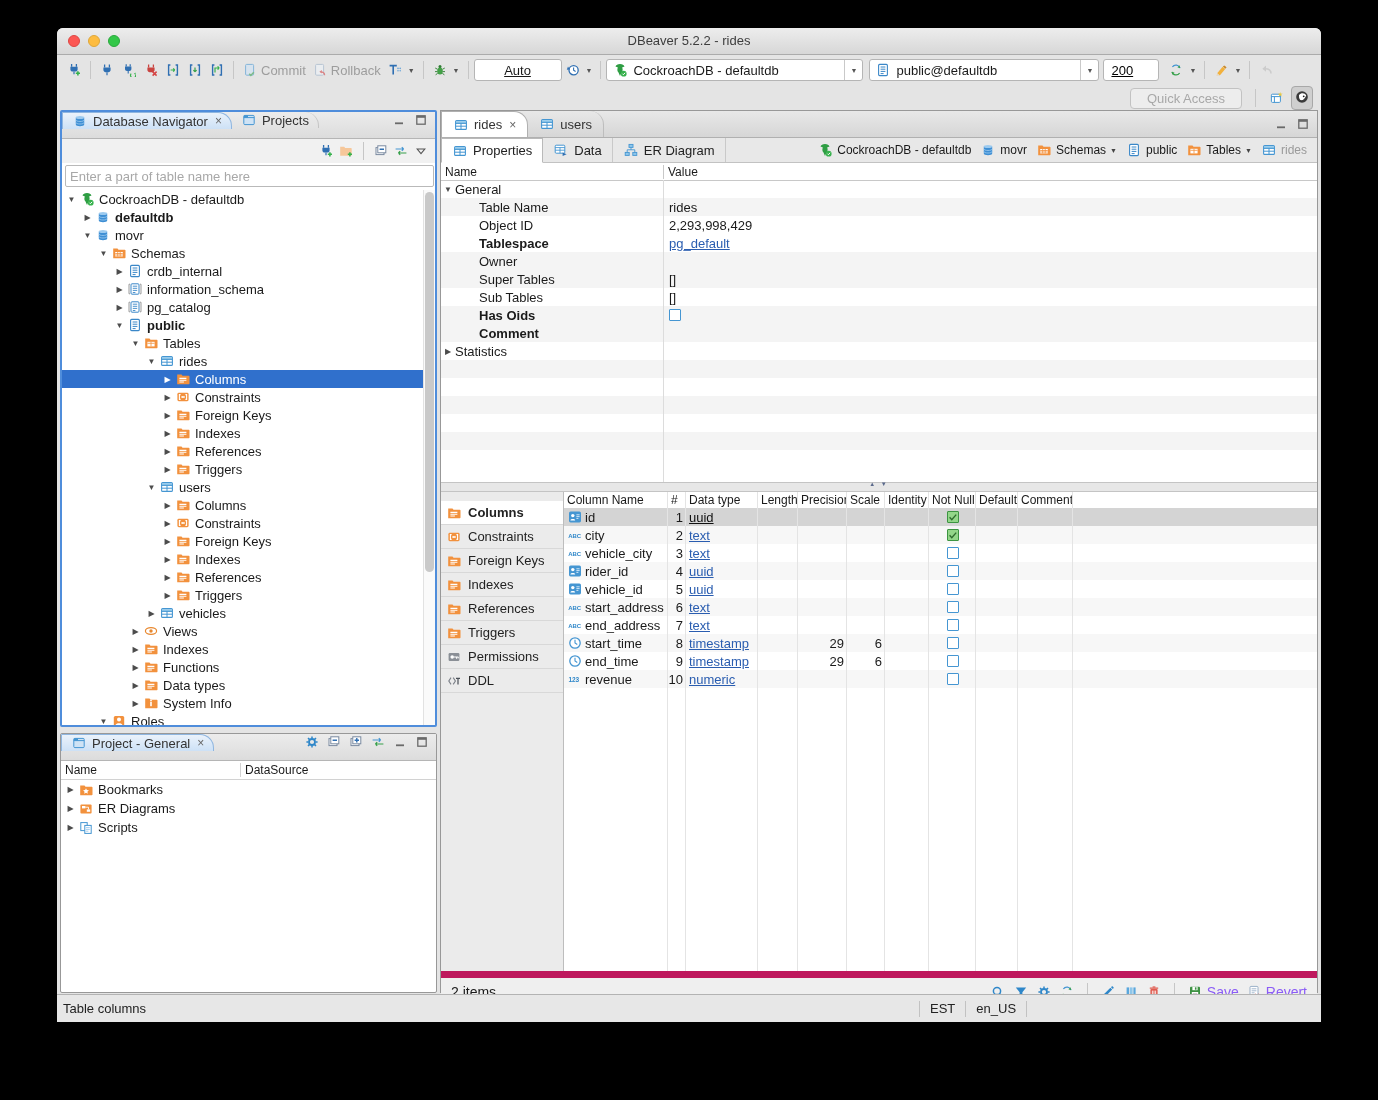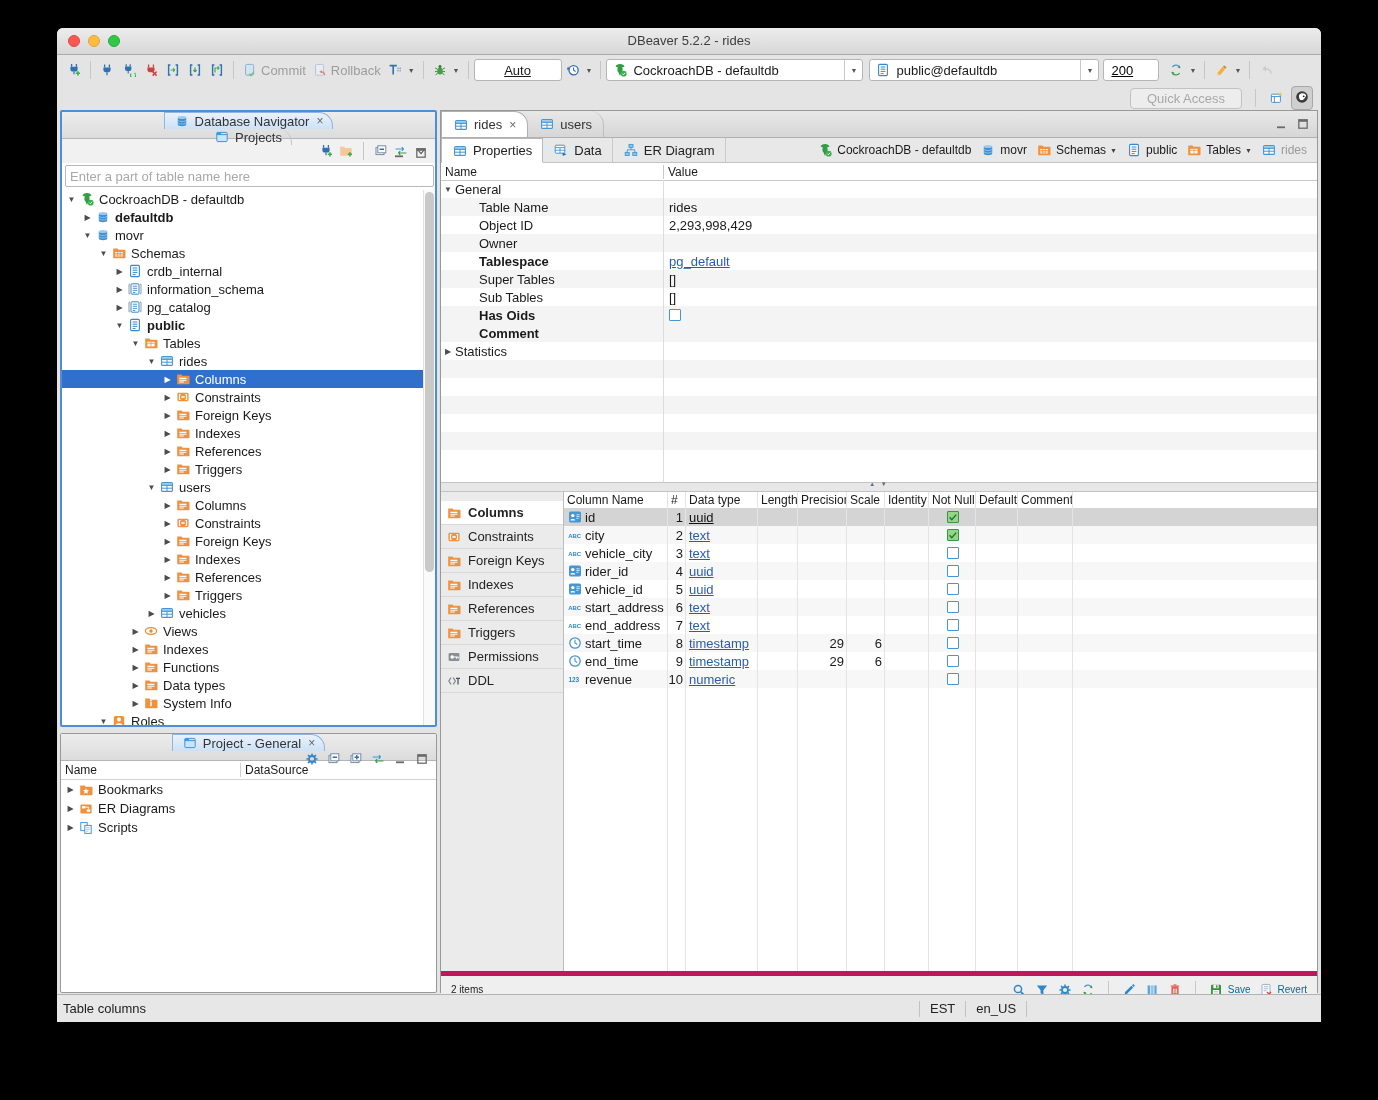--- a/index.html
+++ b/index.html
@@ -47,7 +47,7 @@
   .editor{left:383px;top:0;width:878px;height:883px;position:absolute;background:#fff;border:1px solid #989898;box-sizing:border-box;}
   
   .ptabbar{height:26px;background:linear-gradient(#ececec,#dcdcdc);border-bottom:1px solid #b5b5b5;
-    display:flex;align-items:center;position:relative;flex-direction:column;}
+    display:flex;align-items:flex-start;position:relative;}
   .ptab{display:inline-flex;align-items:center;gap:5px;padding:0 9px;font-size:13px;color:#333;
     border-right:1px solid #c4c4c4;border-top-right-radius:14px;}
   .ptab.active{background:linear-gradient(#eaf2fb,#cde1f6);border:1px solid #8fb6e0;border-bottom:none;border-top-right-radius:14px;}

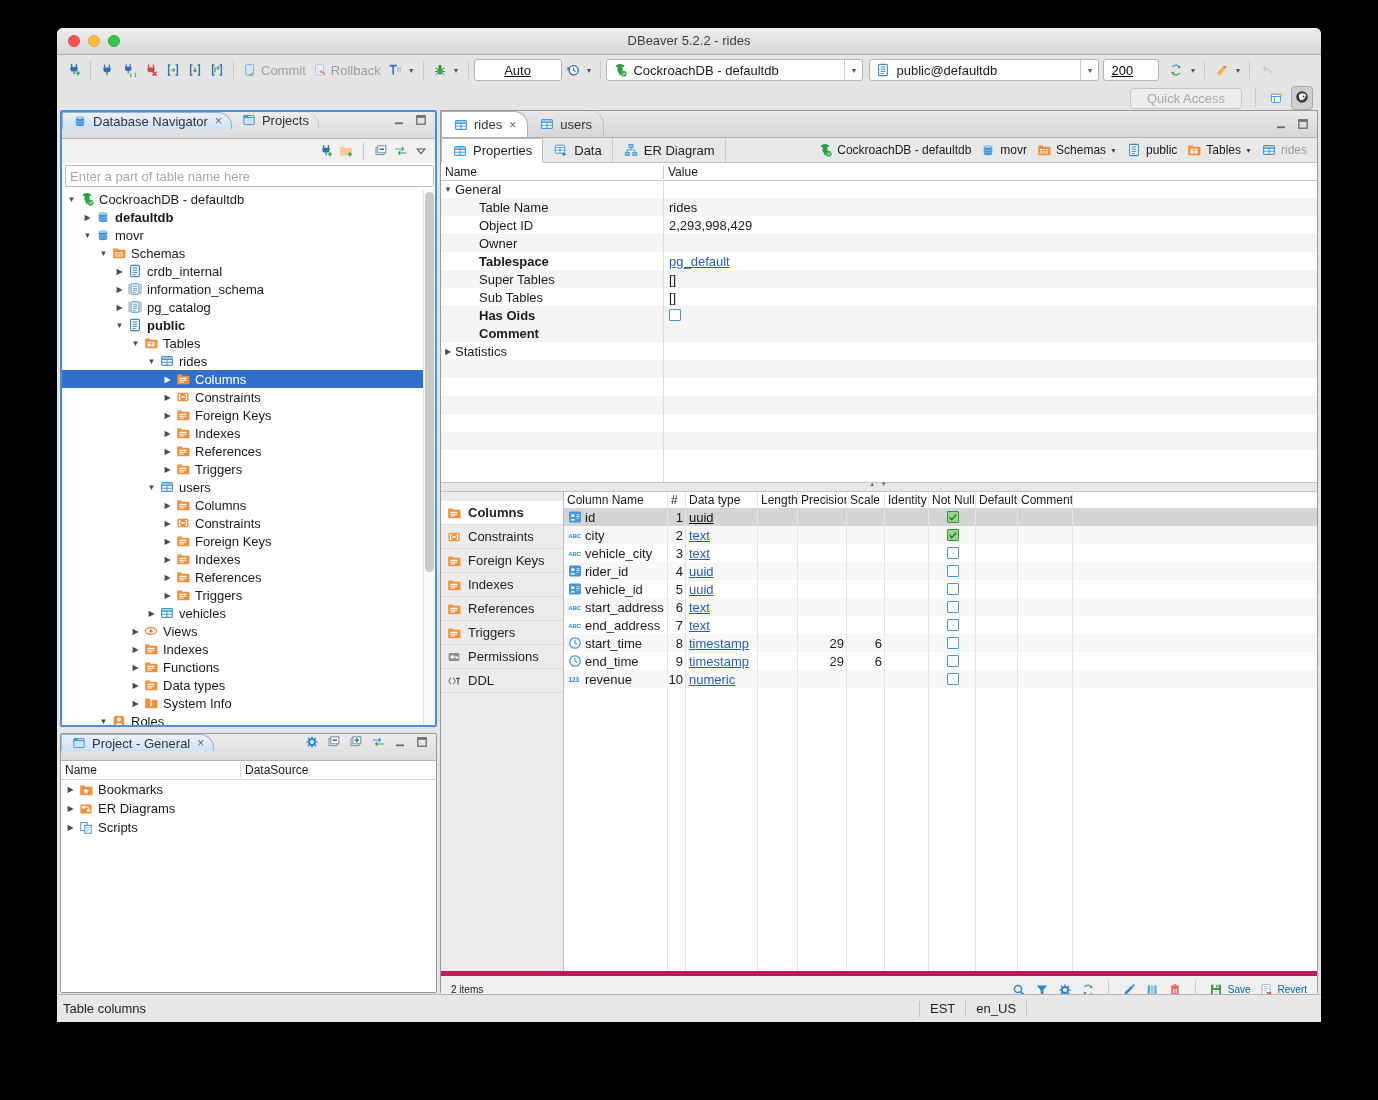--- a/index.html
+++ b/index.html
@@ -1017,20 +1017,20 @@
                 <span>2,293,998,429</span>
               </span>
             </div>
+            <div class="prow">
+              <span class="pname child b">
+                <span>Tablespace</span>
+              </span>
+              <span class="pval">
+                <a class="link">pg_default</a>
+              </span>
+            </div>
             <div class="prow alt">
               <span class="pname child">
                 <span>Owner</span>
               </span>
               <span class="pval">
                 <span></span>
-              </span>
-            </div>
-            <div class="prow">
-              <span class="pname child b">
-                <span>Tablespace</span>
-              </span>
-              <span class="pval">
-                <a class="link">pg_default</a>
               </span>
             </div>
             <div class="prow alt">

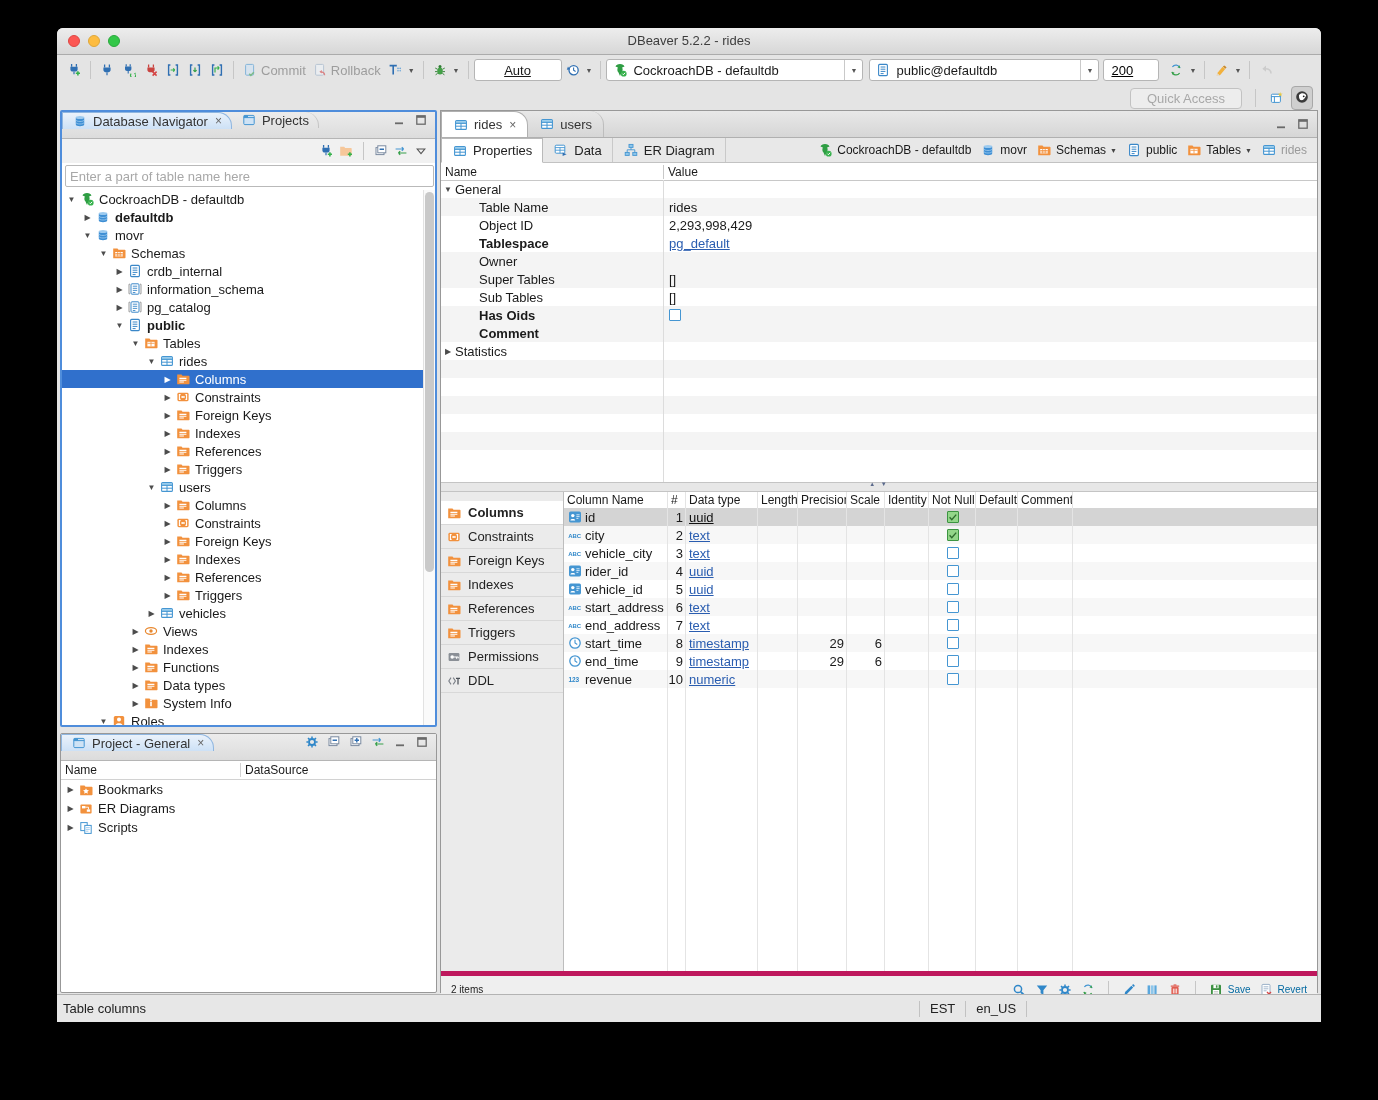--- a/index.html
+++ b/index.html
@@ -126,7 +126,7 @@
   .vlines{position:absolute;top:0;bottom:0;left:0;right:0;pointer-events:none;}
   .vlines div{position:absolute;top:0;bottom:0;width:1px;background:#e4e4e4;}
   
-  .estatus{height:27px;border-top:5px solid #be185d;background:#efefef;display:flex;align-items:center;padding:0 10px;font-size:10px;}
+  .estatus{height:27px;border-top:7px solid #be185d;background:#efefef;display:flex;align-items:center;padding:0 10px;font-size:14px;}
   .estatus .icons{margin-left:auto;display:flex;align-items:center;gap:7px;}
   .ebtn{display:inline-flex;align-items:center;gap:4px;}
   .ebtn .lbl{color:#0369a1;}

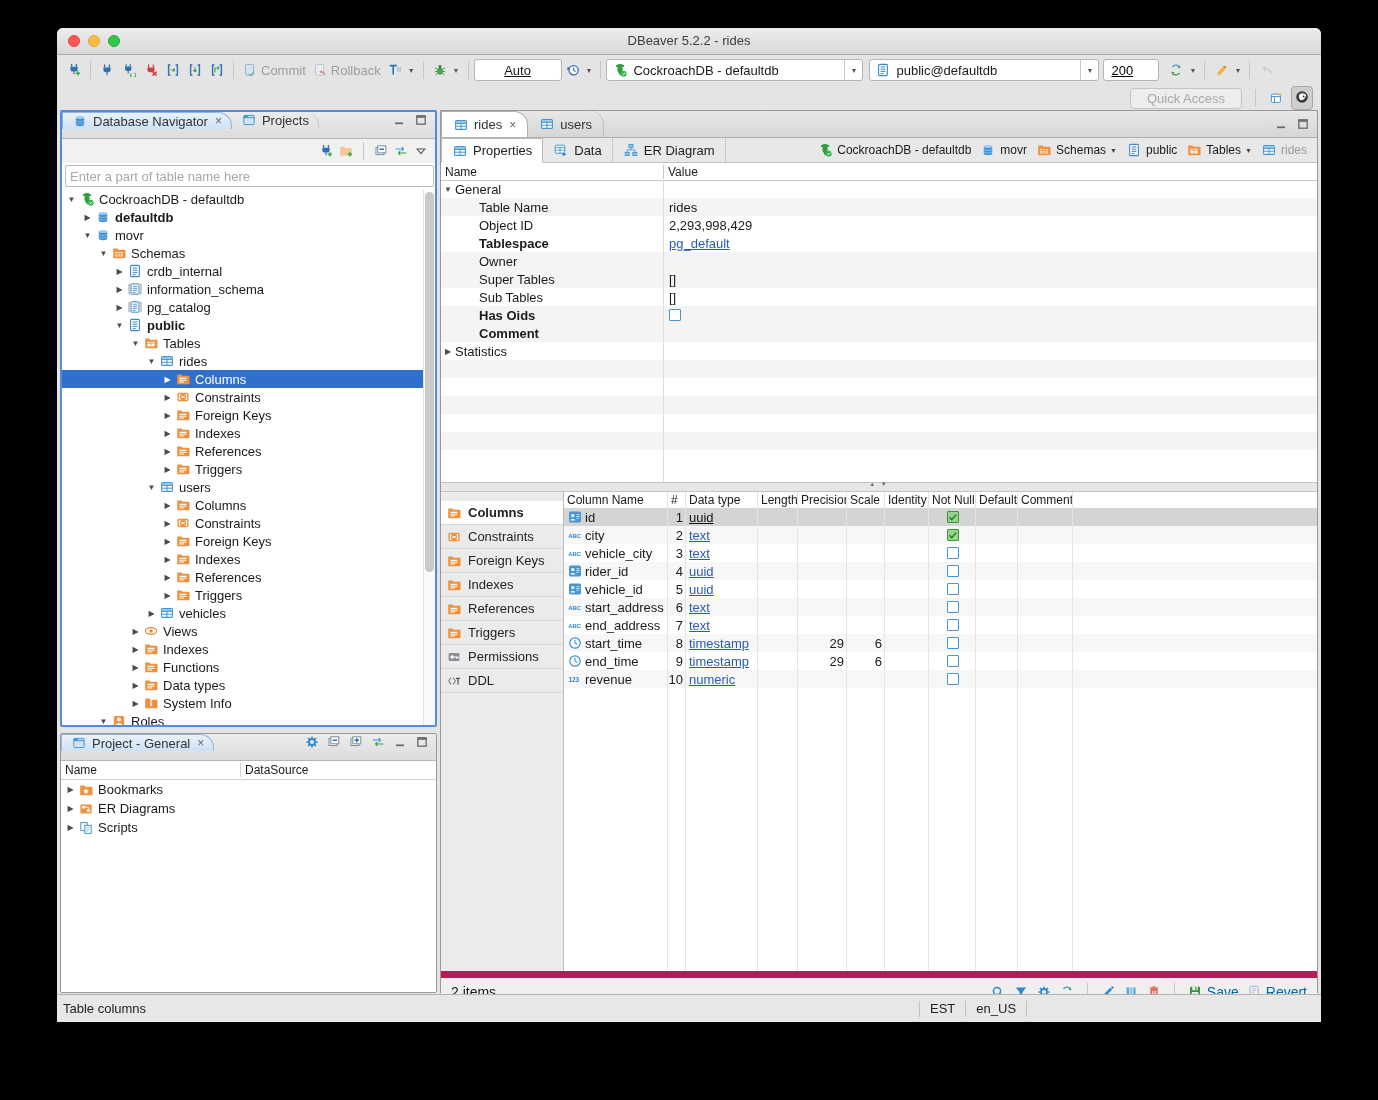--- a/index.html
+++ b/index.html
@@ -129,7 +129,7 @@
   .estatus{height:27px;border-top:7px solid #be185d;background:#efefef;display:flex;align-items:center;padding:0 10px;font-size:14px;}
   .estatus .icons{margin-left:auto;display:flex;align-items:center;gap:7px;}
   .ebtn{display:inline-flex;align-items:center;gap:4px;}
-  .ebtn .lbl{color:#0369a1;}
+  .ebtn .lbl{color:#8b5cf6;}
   
   .statusbar{position:absolute;left:0;right:0;bottom:0;height:27px;background:#e7e7e7;border-top:1px solid #b3b3b3;
     display:flex;align-items:center;padding:0 6px;font-size:13px;color:#222;}

